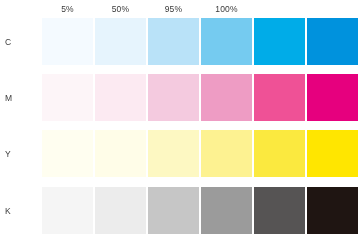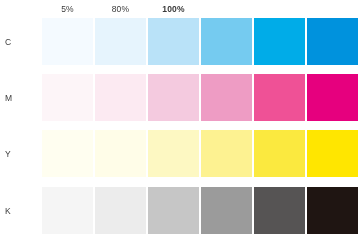--- a/index.html
+++ b/index.html
@@ -93,6 +93,7 @@
 
   <div class="header-row">
     <div class="header-cell">5%</div>
+    <div class="header-cell">50%</div>
     <div class="header-cell">80%</div>
     <div class="header-cell">100%</div>
   </div>

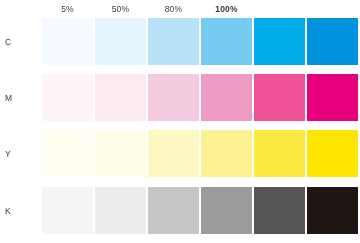--- a/index.html
+++ b/index.html
@@ -94,7 +94,7 @@
   <div class="header-row">
     <div class="header-cell">5%</div>
     <div class="header-cell">50%</div>
-    <div class="header-cell">80%</div>
+    <div class="header-cell">95%</div>
     <div class="header-cell">100%</div>
   </div>
 

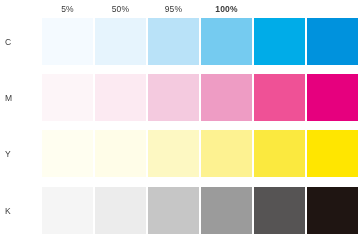--- a/index.html
+++ b/index.html
@@ -40,7 +40,7 @@
     letter-spacing: 0.2px;
     white-space: nowrap;
   }
-  .header-cell:last-child { margin-right: 0; font-weight: bold; }
+  .header-cell:last-child { margin-right: 0; }
 
   
   .ink-row {

